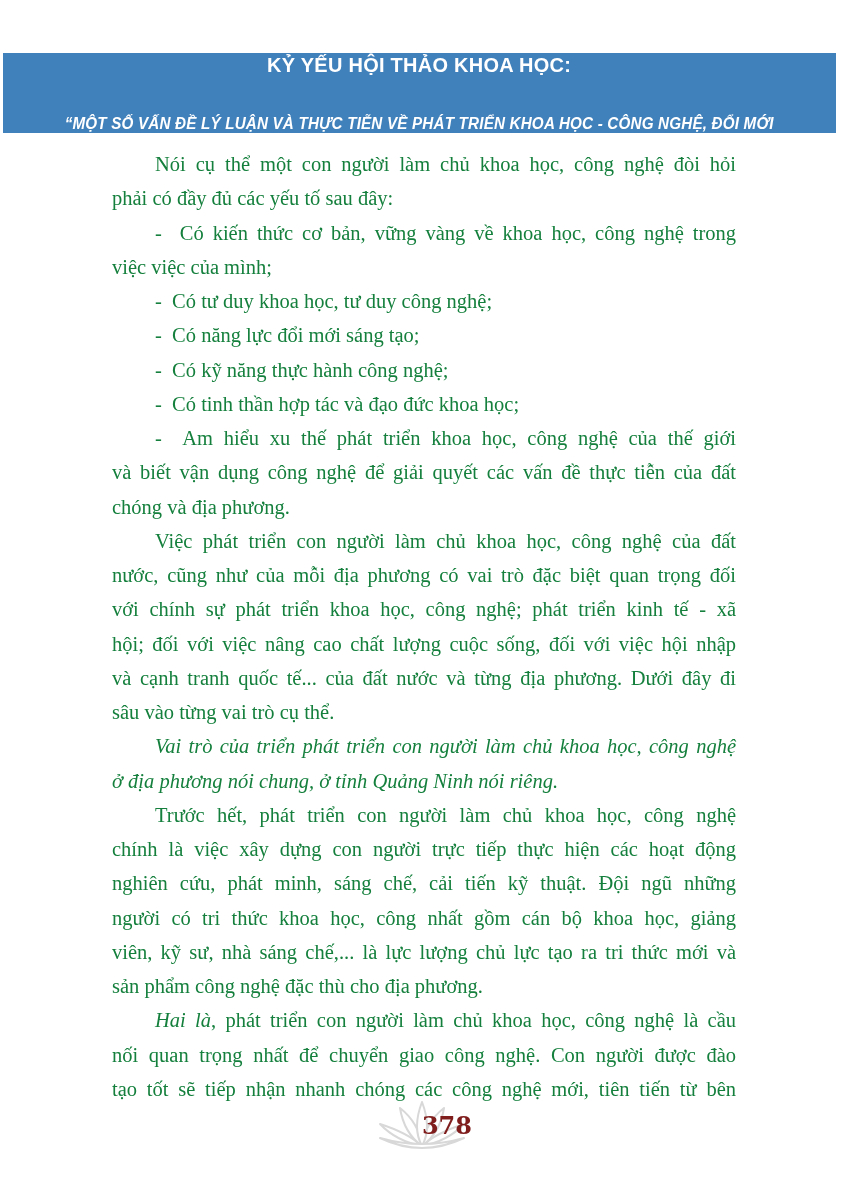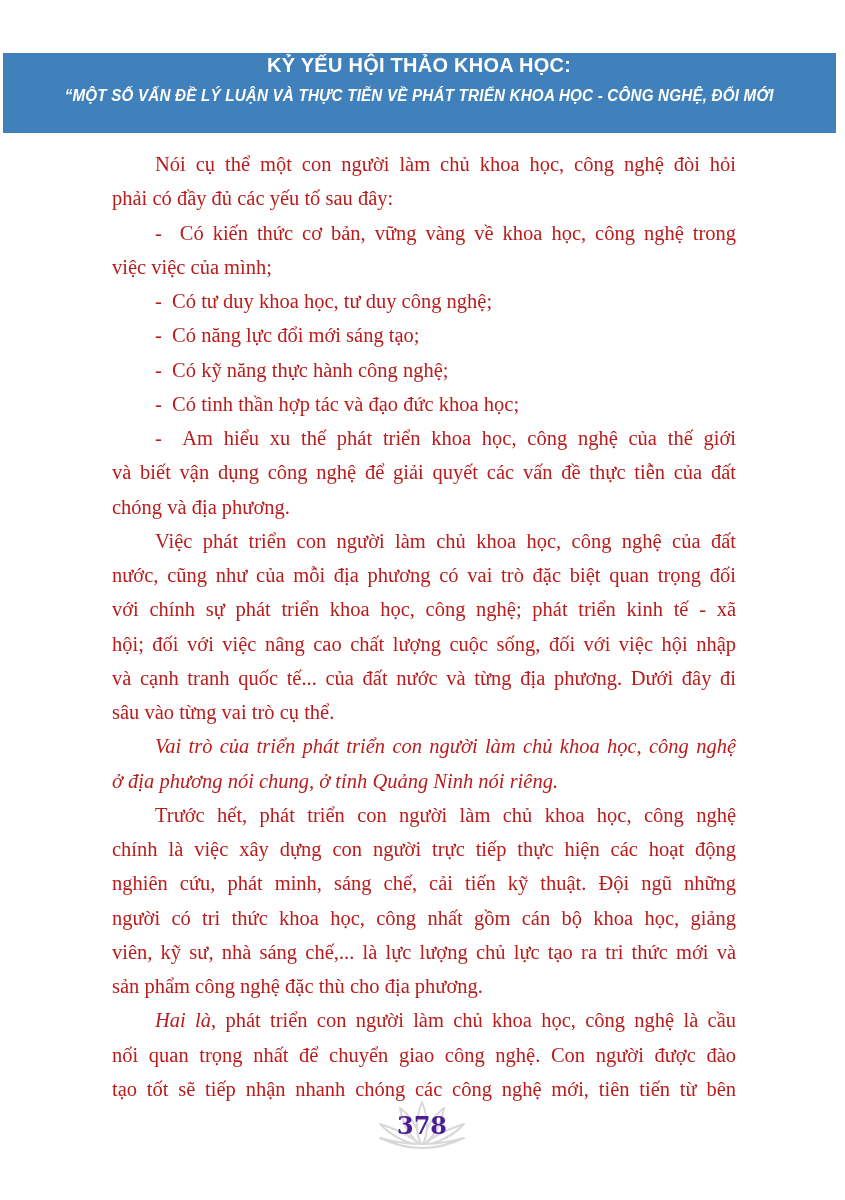--- a/index.html
+++ b/index.html
@@ -12,7 +12,7 @@
   .banner {
     position:absolute; left:3px; top:53px; width:833px; height:80px;
     background:#4181bb; color:#ffffff;
-    display:flex; flex-direction:column; justify-content:flex-start; align-items:center;
+    display:flex; flex-direction:column; justify-content:space-between; align-items:center;
     gap:10px;
     font-family:"Liberation Sans", sans-serif; font-weight:bold;
     text-align:center;

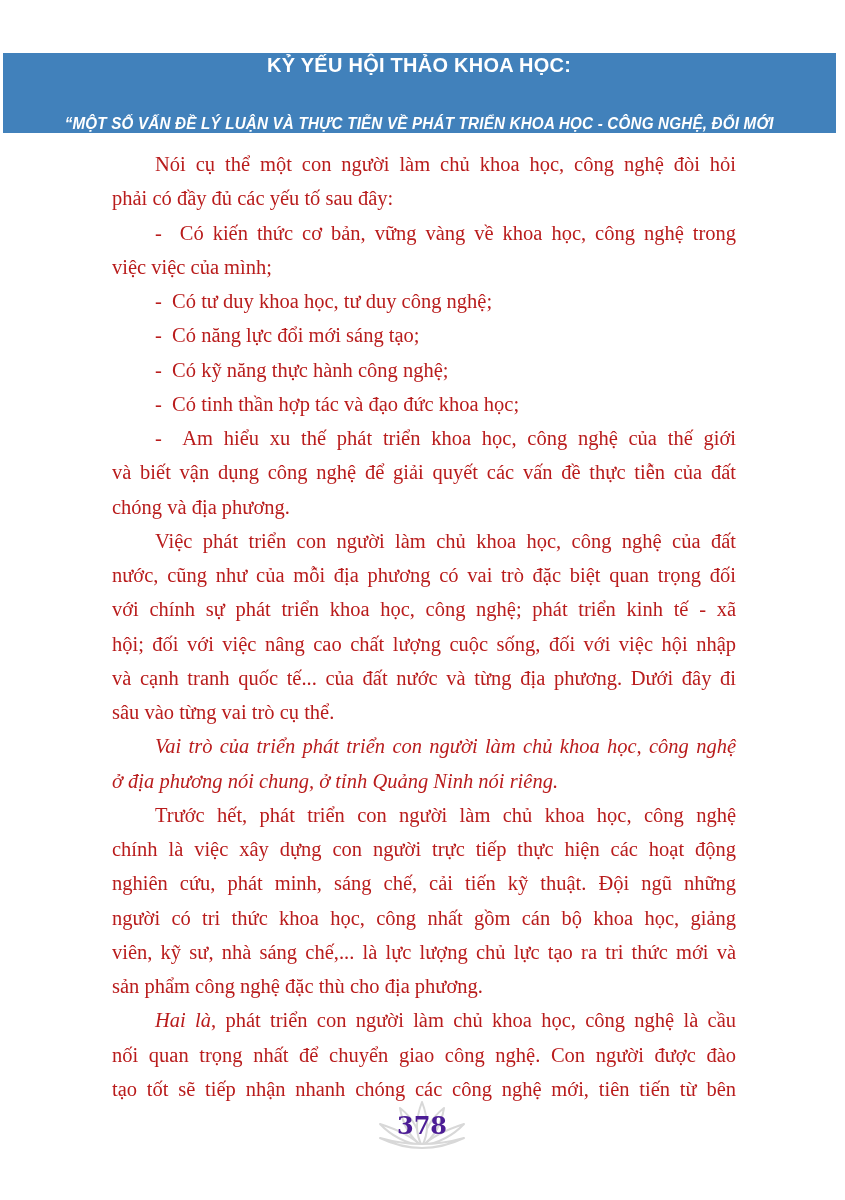--- a/index.html
+++ b/index.html
@@ -53,7 +53,7 @@
     </div>
   </div>
 
-  <div class="body-text" style="color: #b91c1c; font-family: Liberation Serif, serif;">
+  <div class="body-text" style="color: #15803d; font-family: Liberation Serif, serif;">
       <div class="line first">Nói cụ thể một con người làm chủ khoa học, công nghệ đòi hỏi</div>
       <div class="line end">phải có đầy đủ các yếu tố sau đây:</div>
       <div class="line first">-&nbsp; Có kiến thức cơ bản, vững vàng về khoa học, công nghệ trong</div>

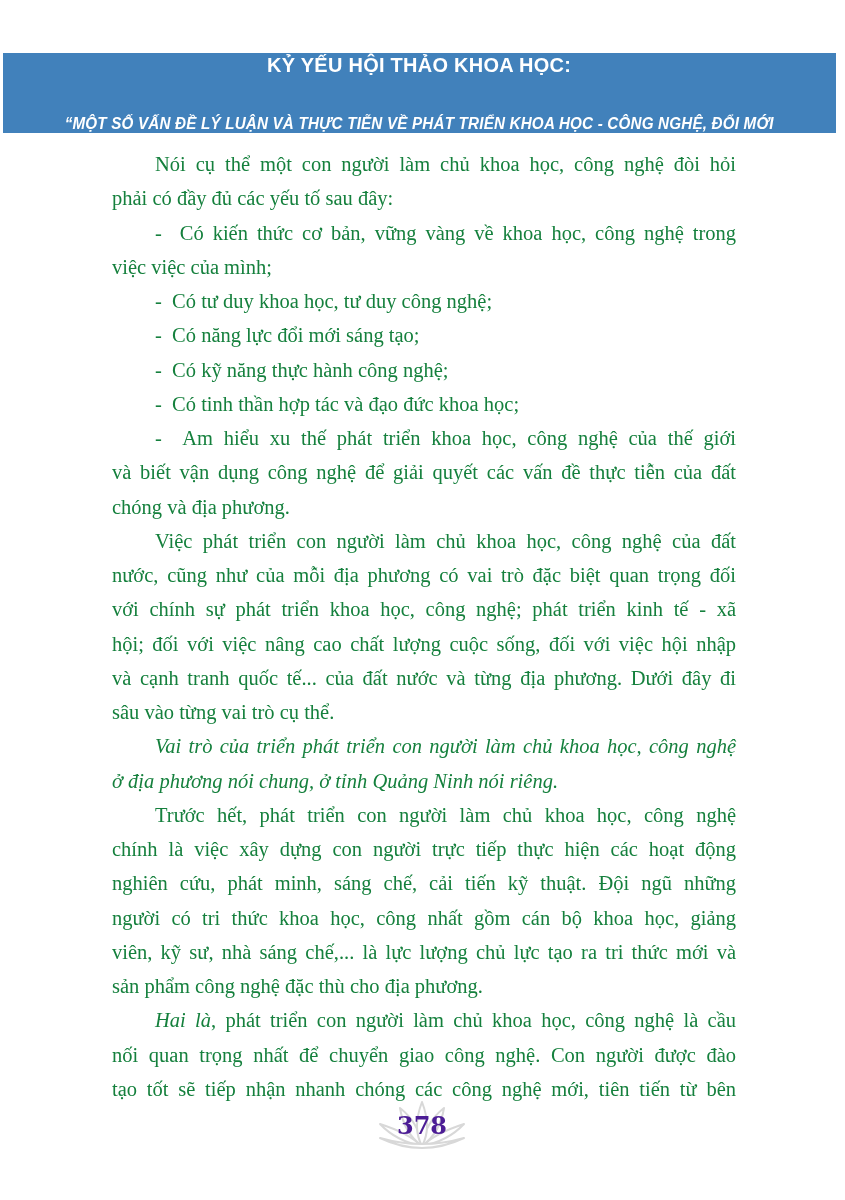--- a/index.html
+++ b/index.html
@@ -35,8 +35,8 @@
   .lotus-wrap svg { position:absolute; left:0; top:0; }
   .pagenum {
     position:absolute; left:0; top:11px; width:100%;
-    text-align:center; font-family:"DejaVu Serif", serif;
-    font-weight:bold; font-size:24px; color:#4c1d95;
+    text-align:right; font-family:"DejaVu Serif", serif;
+    font-weight:bold; font-size:24px; color:#7f1d1d;
   }
 </style>
 </head>

